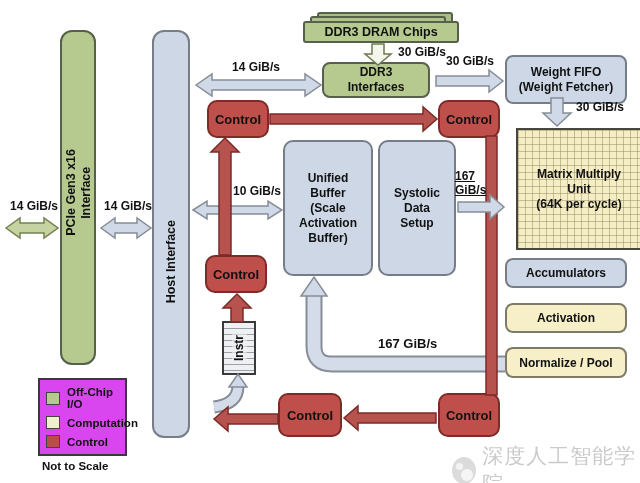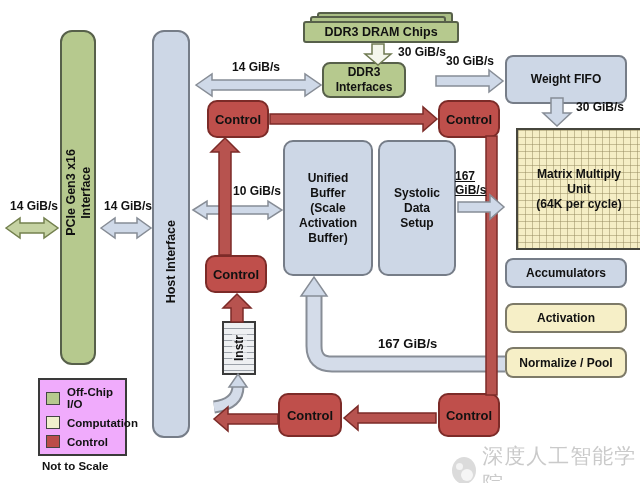--- a/index.html
+++ b/index.html
@@ -61,7 +61,7 @@
     <div>DDR3 DRAM Chips</div>
   </div>
 
-  <div class="box green r8" style="left:322px;top:62px;width:84px;height:36px;font-size:12px;">
+  <div class="box green r8" style="left:322px;top:62px;width:108px;height:36px;font-size:12px;">
     <div class="line">DDR3</div>
     <div class="line">Interfaces</div>
   </div>

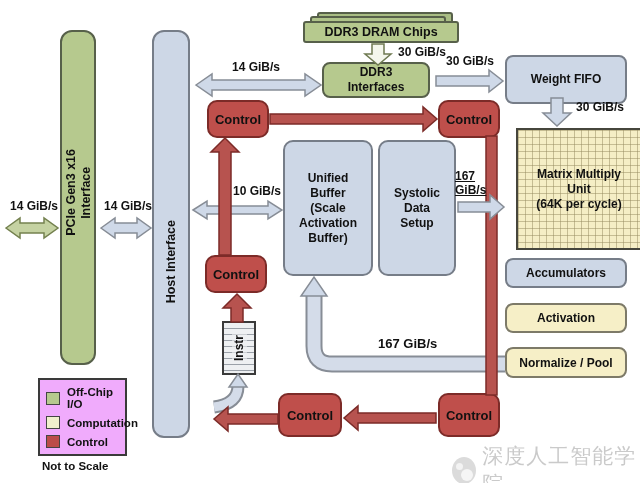--- a/index.html
+++ b/index.html
@@ -68,6 +68,7 @@
 
   <div class="box blue r8" style="left:505px;top:55px;width:122px;height:49px;font-size:12px;">
     <div class="line">Weight FIFO</div>
+    <div class="line">(Weight Fetcher)</div>
   </div>
 
   <div class="box" id="mmu" style="left:502px;top:128px;width:126px;height:122px;font-size:12px;">

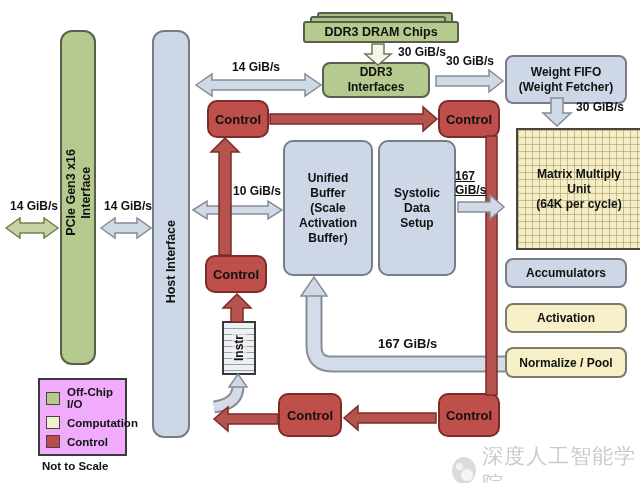--- a/index.html
+++ b/index.html
@@ -28,7 +28,7 @@
   #instr{position:absolute;box-sizing:border-box;border:2px solid #3a3a3a;z-index:2;
          background:repeating-linear-gradient(#eef0f2 0 5px,#9aa0a8 5px 6px);
          display:flex;align-items:center;justify-content:center;}
-  #legend{position:absolute;box-sizing:border-box;border:2px solid #3a3a3a;background:#f0abfc;z-index:2;
+  #legend{position:absolute;box-sizing:border-box;border:2px solid #3a3a3a;background:#d946ef;z-index:2;
           padding:6px 6px;display:flex;flex-direction:column;justify-content:space-between;}
   .lrow{display:flex;align-items:center;gap:7px;}
   .swatch{width:14px;height:13px;border:1.5px solid #444;box-sizing:border-box;flex:0 0 auto;}

